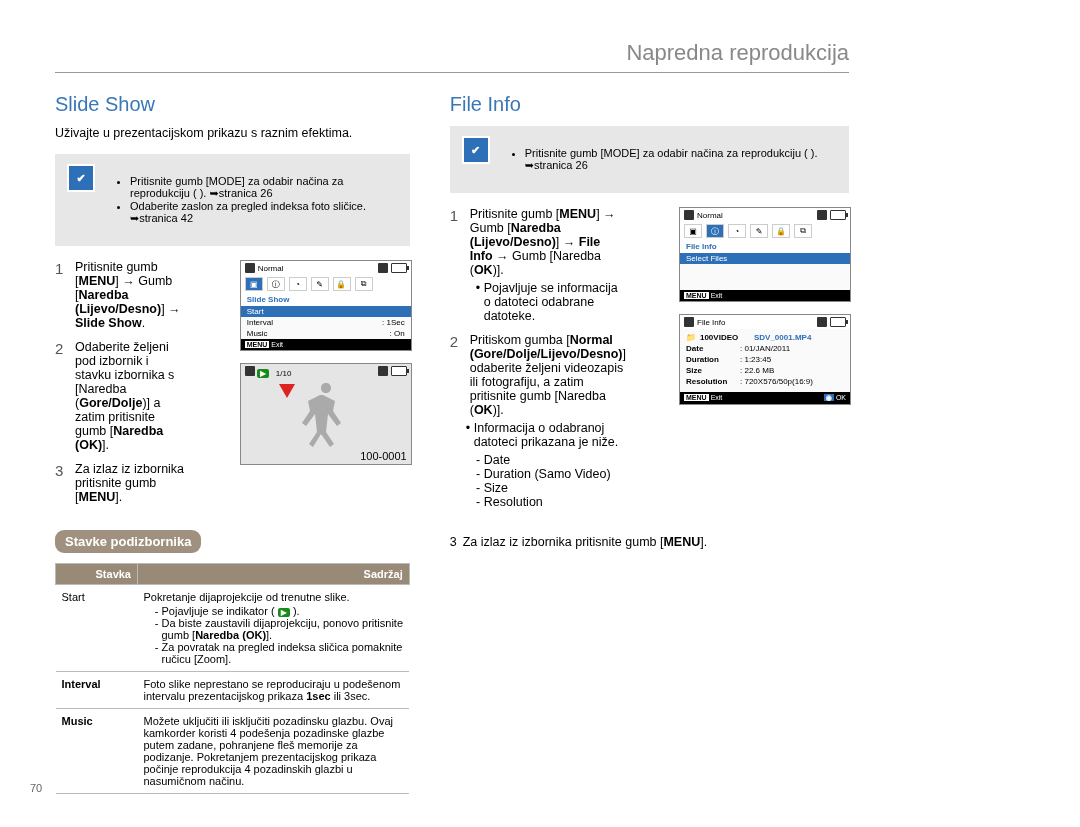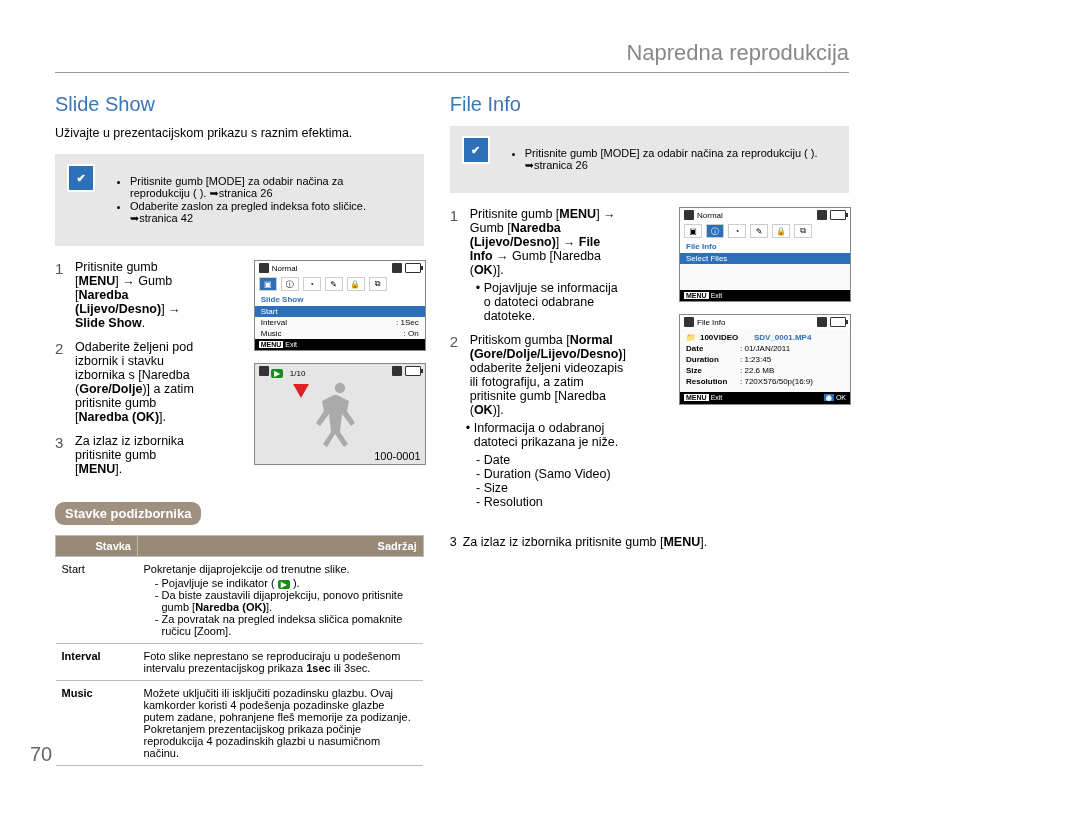--- a/index.html
+++ b/index.html
@@ -26,7 +26,7 @@
   }
   .columns {
     display: flex;
-    gap: 26px;
+    gap: 40px;
   }
   .col {
     flex: 1 1 0;

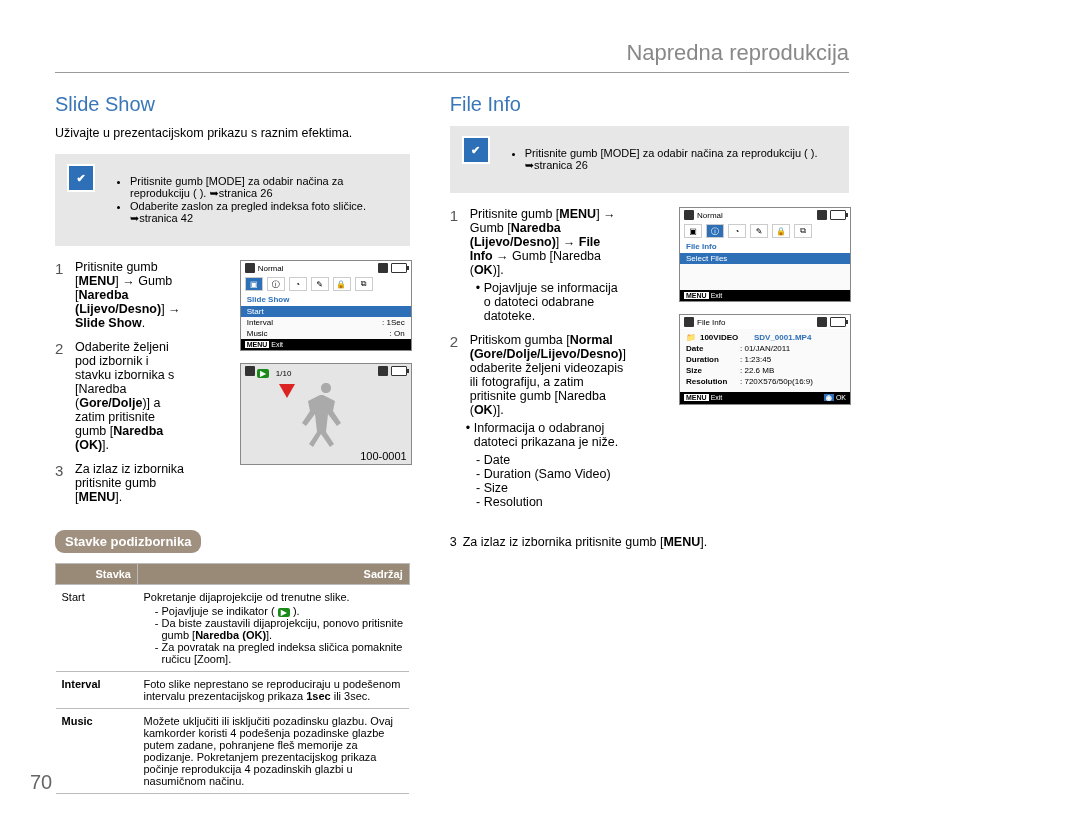--- a/index.html
+++ b/index.html
@@ -209,7 +209,7 @@
     position: absolute;
     left: 30px;
     bottom: 30px;
-    font-size: 20px;
+    font-size: 11px;
     color: #666;
     text-align: center;
   }

